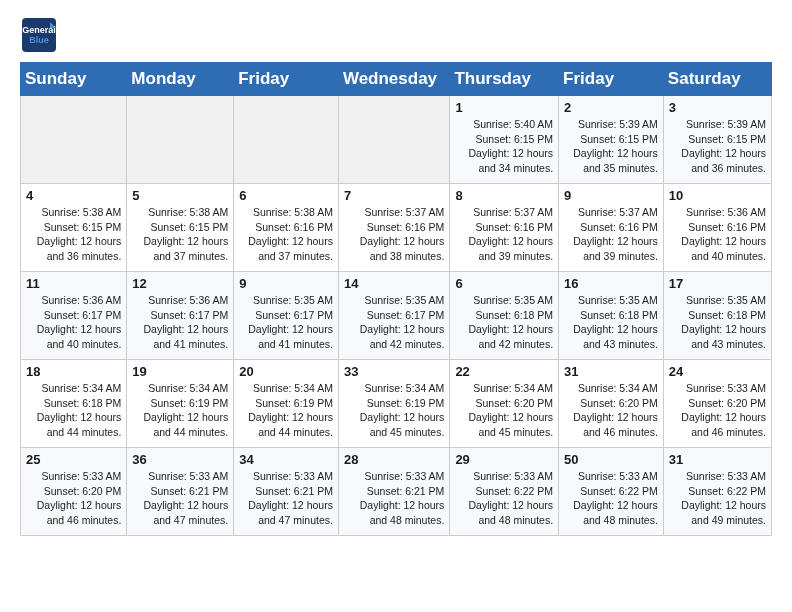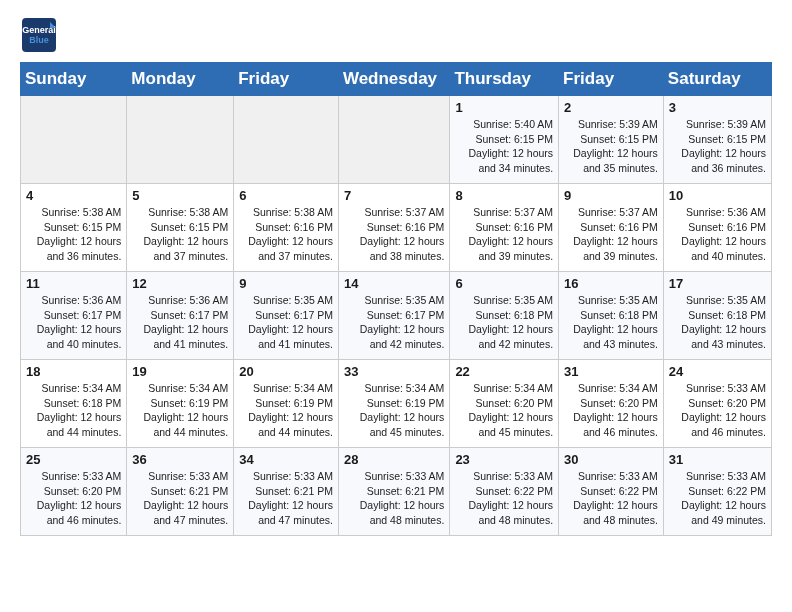--- a/index.html
+++ b/index.html
@@ -221,7 +221,7 @@
           <div class="day-detail">Sunrise: 5:33 AM<br>Sunset: 6:21 PM<br>Daylight: 12 hours<br>and 48 minutes.</div>
         </td>
         <td>
-          <span class="day-num">23</span>
+          <span class="day-num">29</span>
           <div class="day-detail">Sunrise: 5:33 AM<br>Sunset: 6:22 PM<br>Daylight: 12 hours<br>and 48 minutes.</div>
         </td>
         <td>

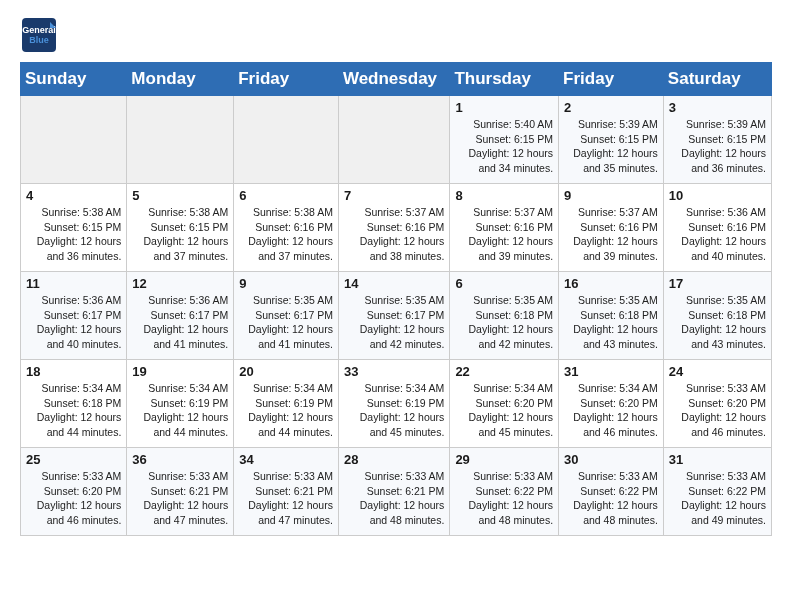--- a/index.html
+++ b/index.html
@@ -225,7 +225,7 @@
           <div class="day-detail">Sunrise: 5:33 AM<br>Sunset: 6:22 PM<br>Daylight: 12 hours<br>and 48 minutes.</div>
         </td>
         <td>
-          <span class="day-num">30</span>
+          <span class="day-num">50</span>
           <div class="day-detail">Sunrise: 5:33 AM<br>Sunset: 6:22 PM<br>Daylight: 12 hours<br>and 48 minutes.</div>
         </td>
         <td>

